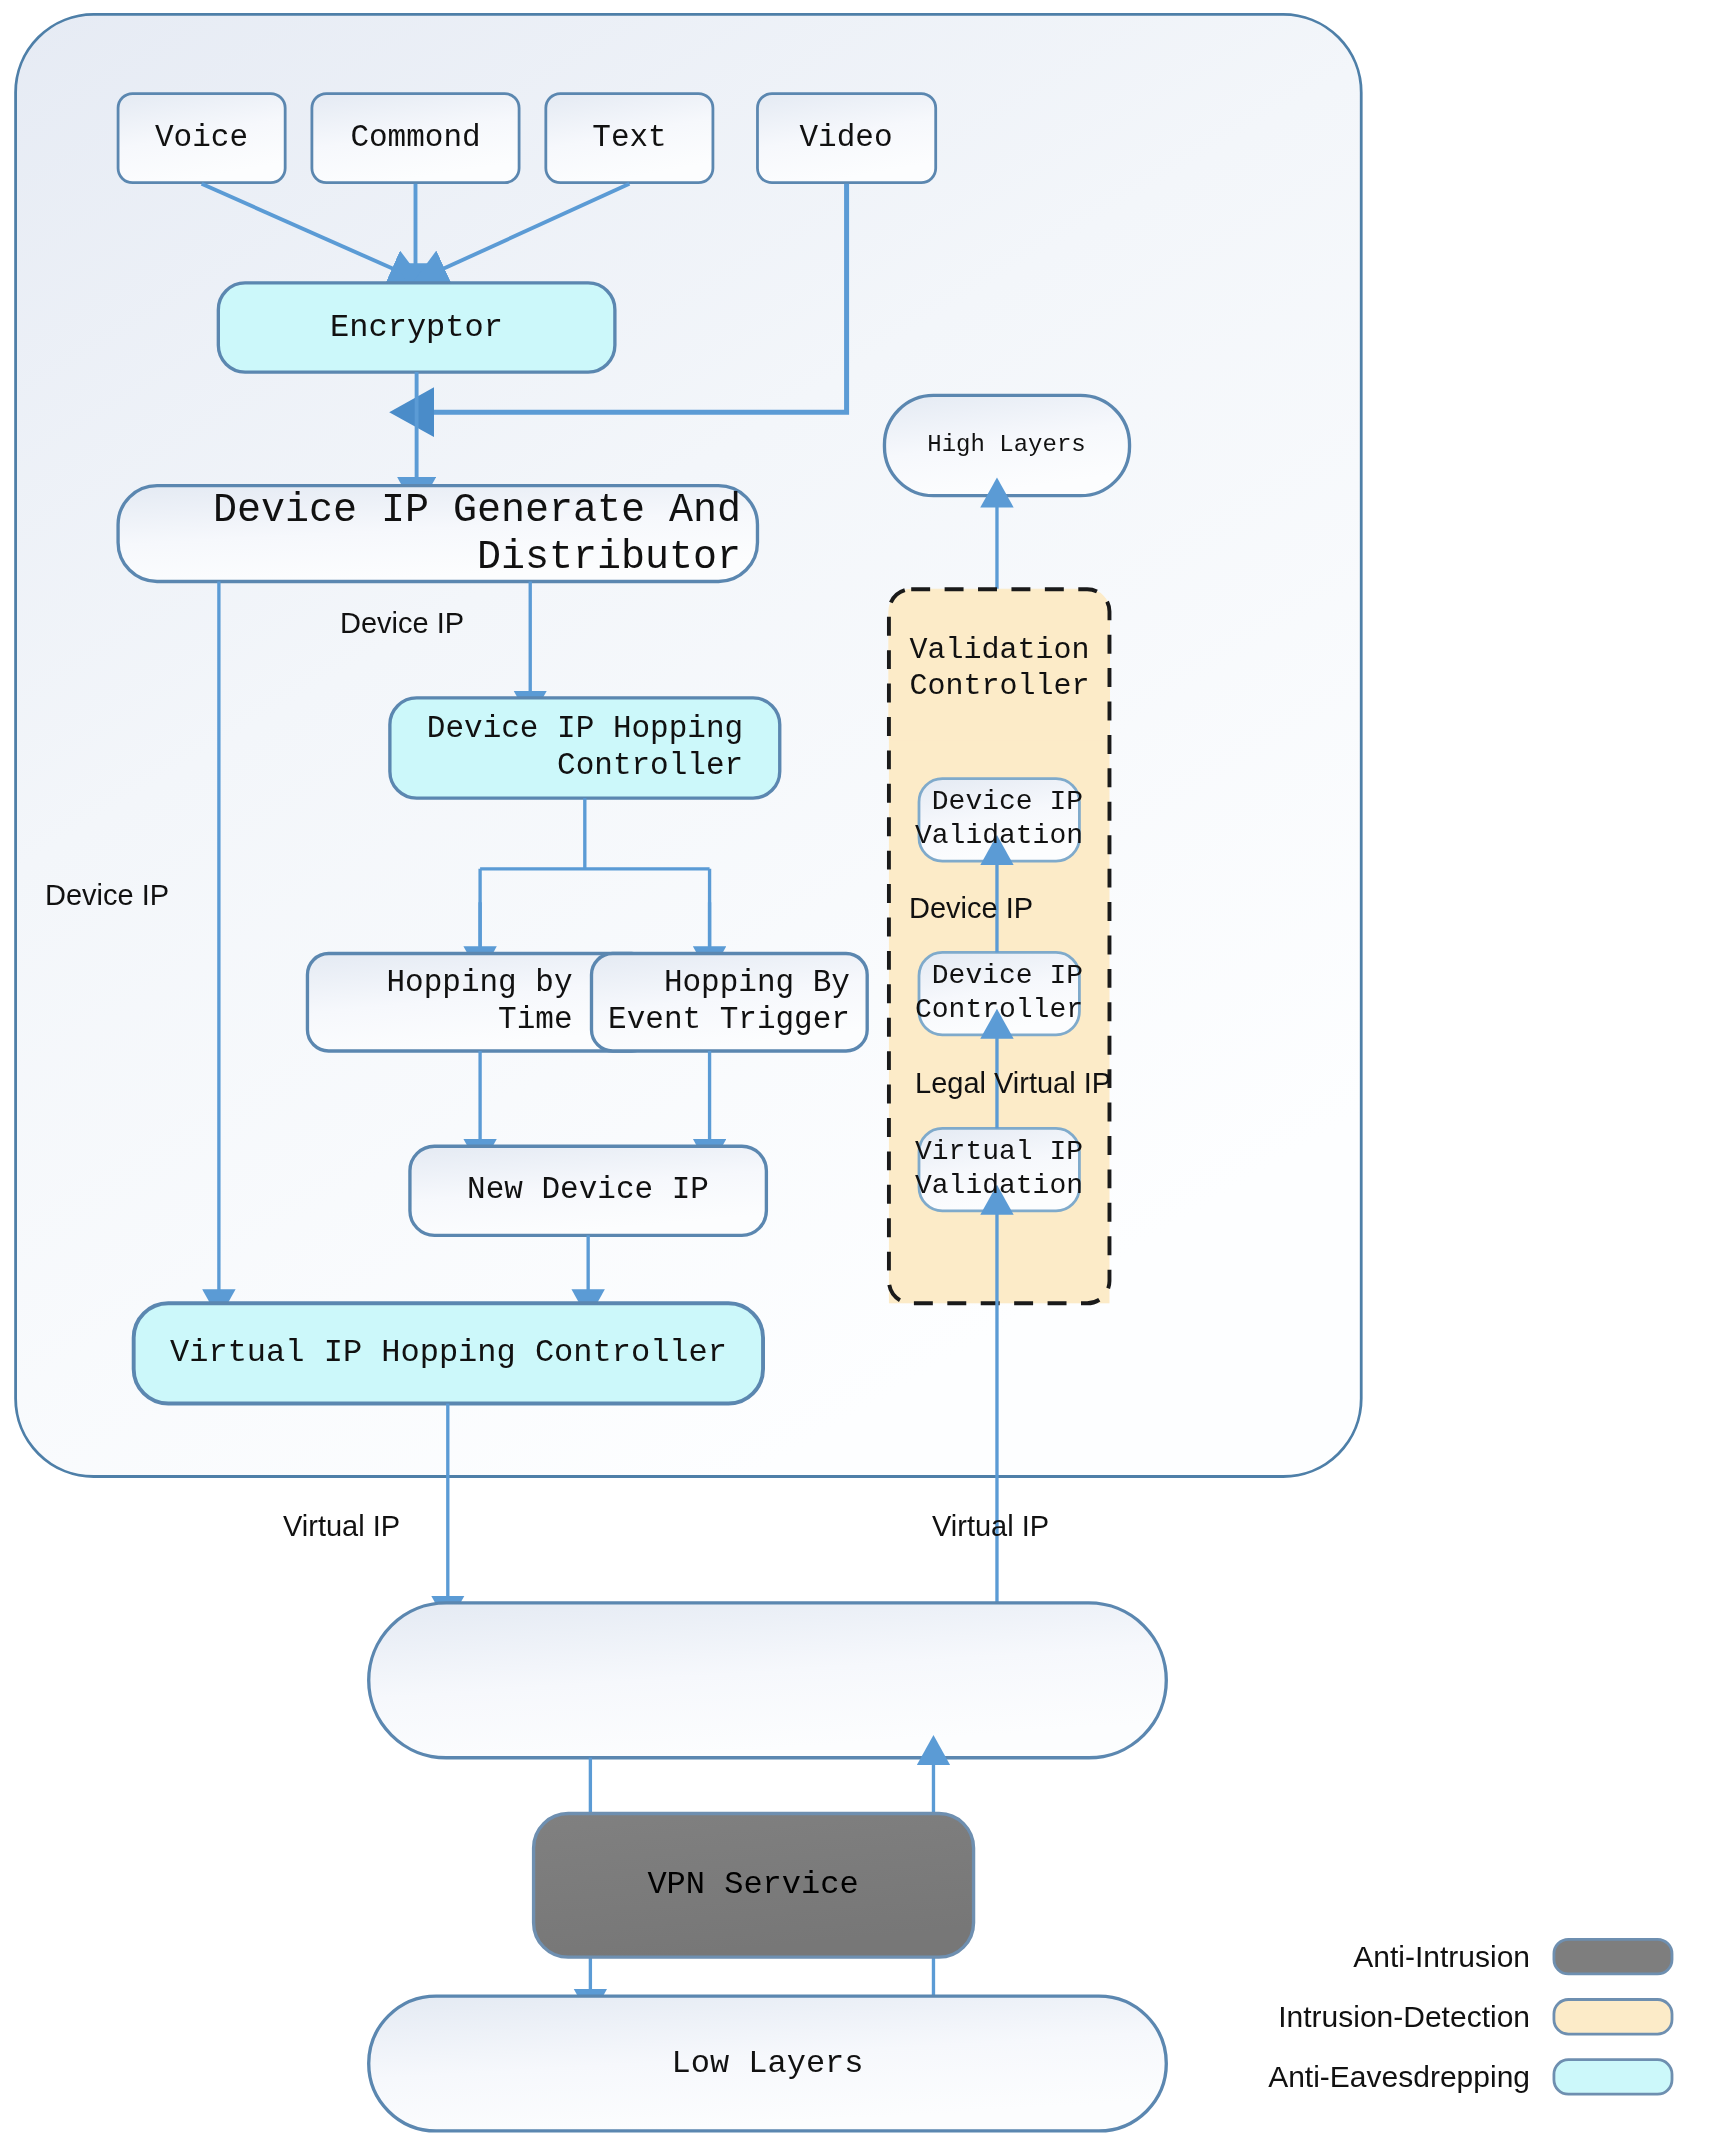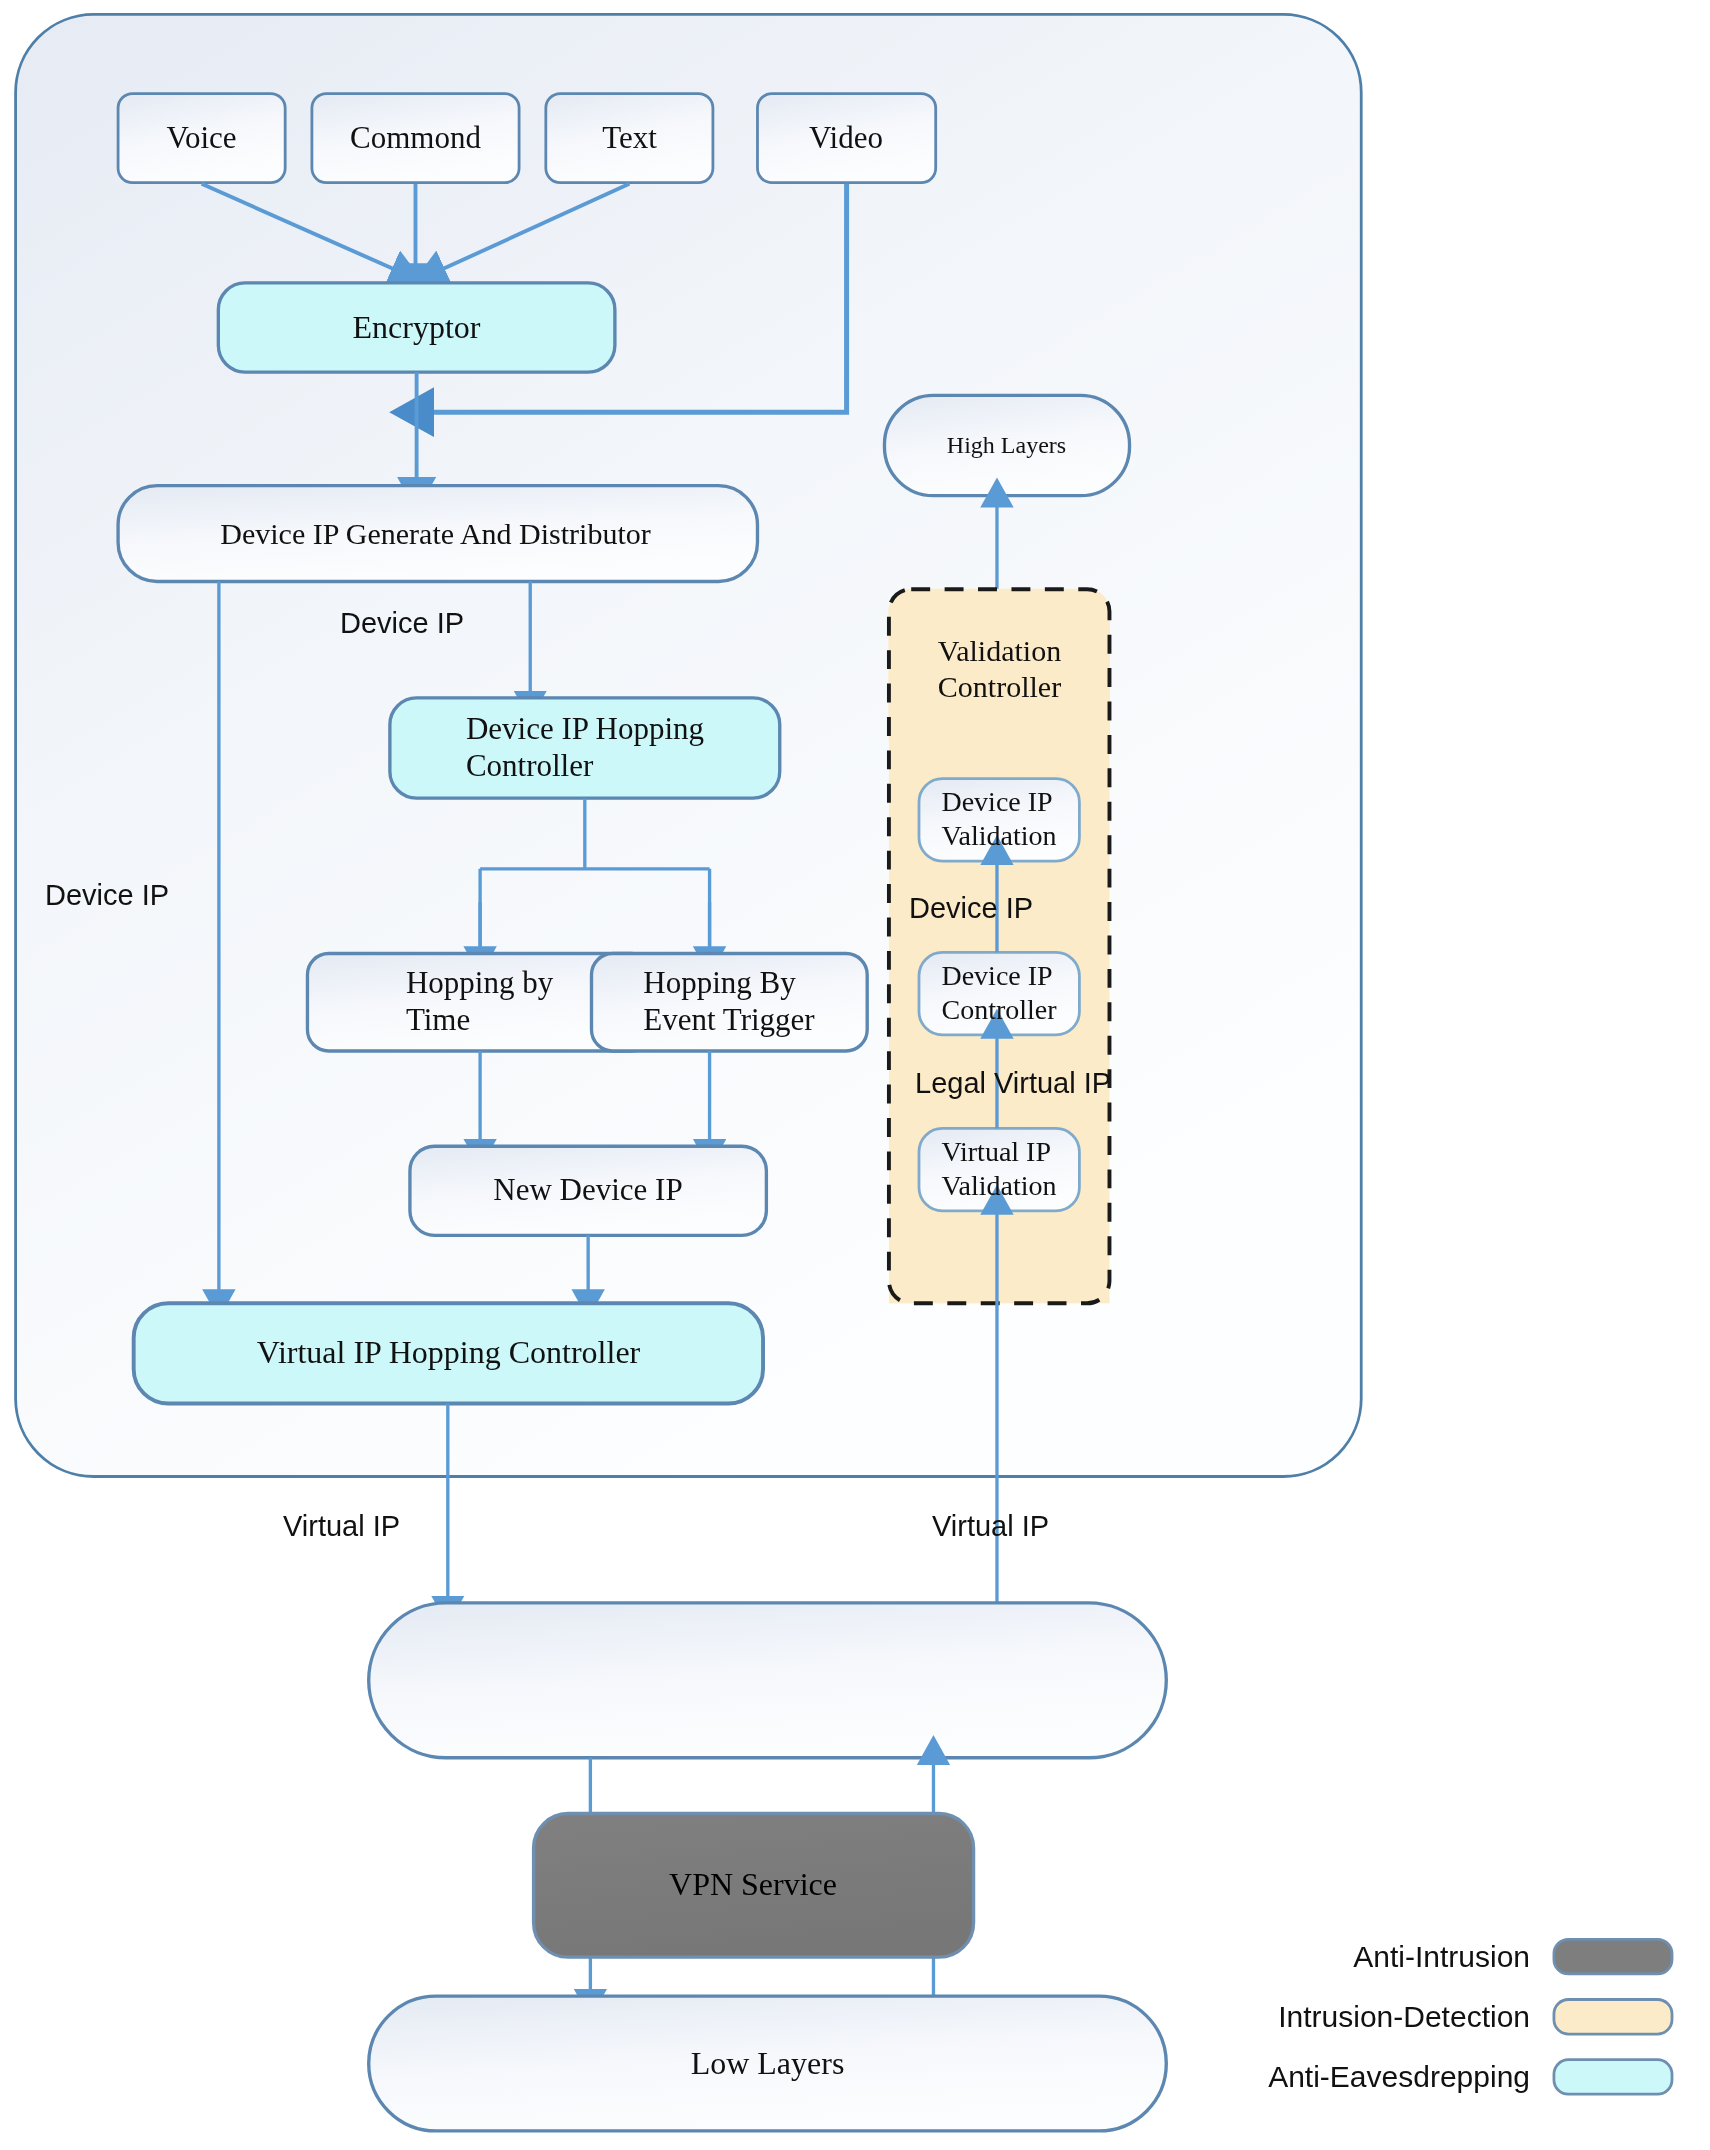--- a/index.html
+++ b/index.html
@@ -27,8 +27,8 @@
   .lbl {
     position: absolute;
     color: #111111;
-    font-family: Liberation Serif, serif;
-    text-align: left;
+    font-family: Liberation Mono, monospace;
+    text-align: right;
     line-height: 1.18;
     white-space: pre-line;
     display: flex;

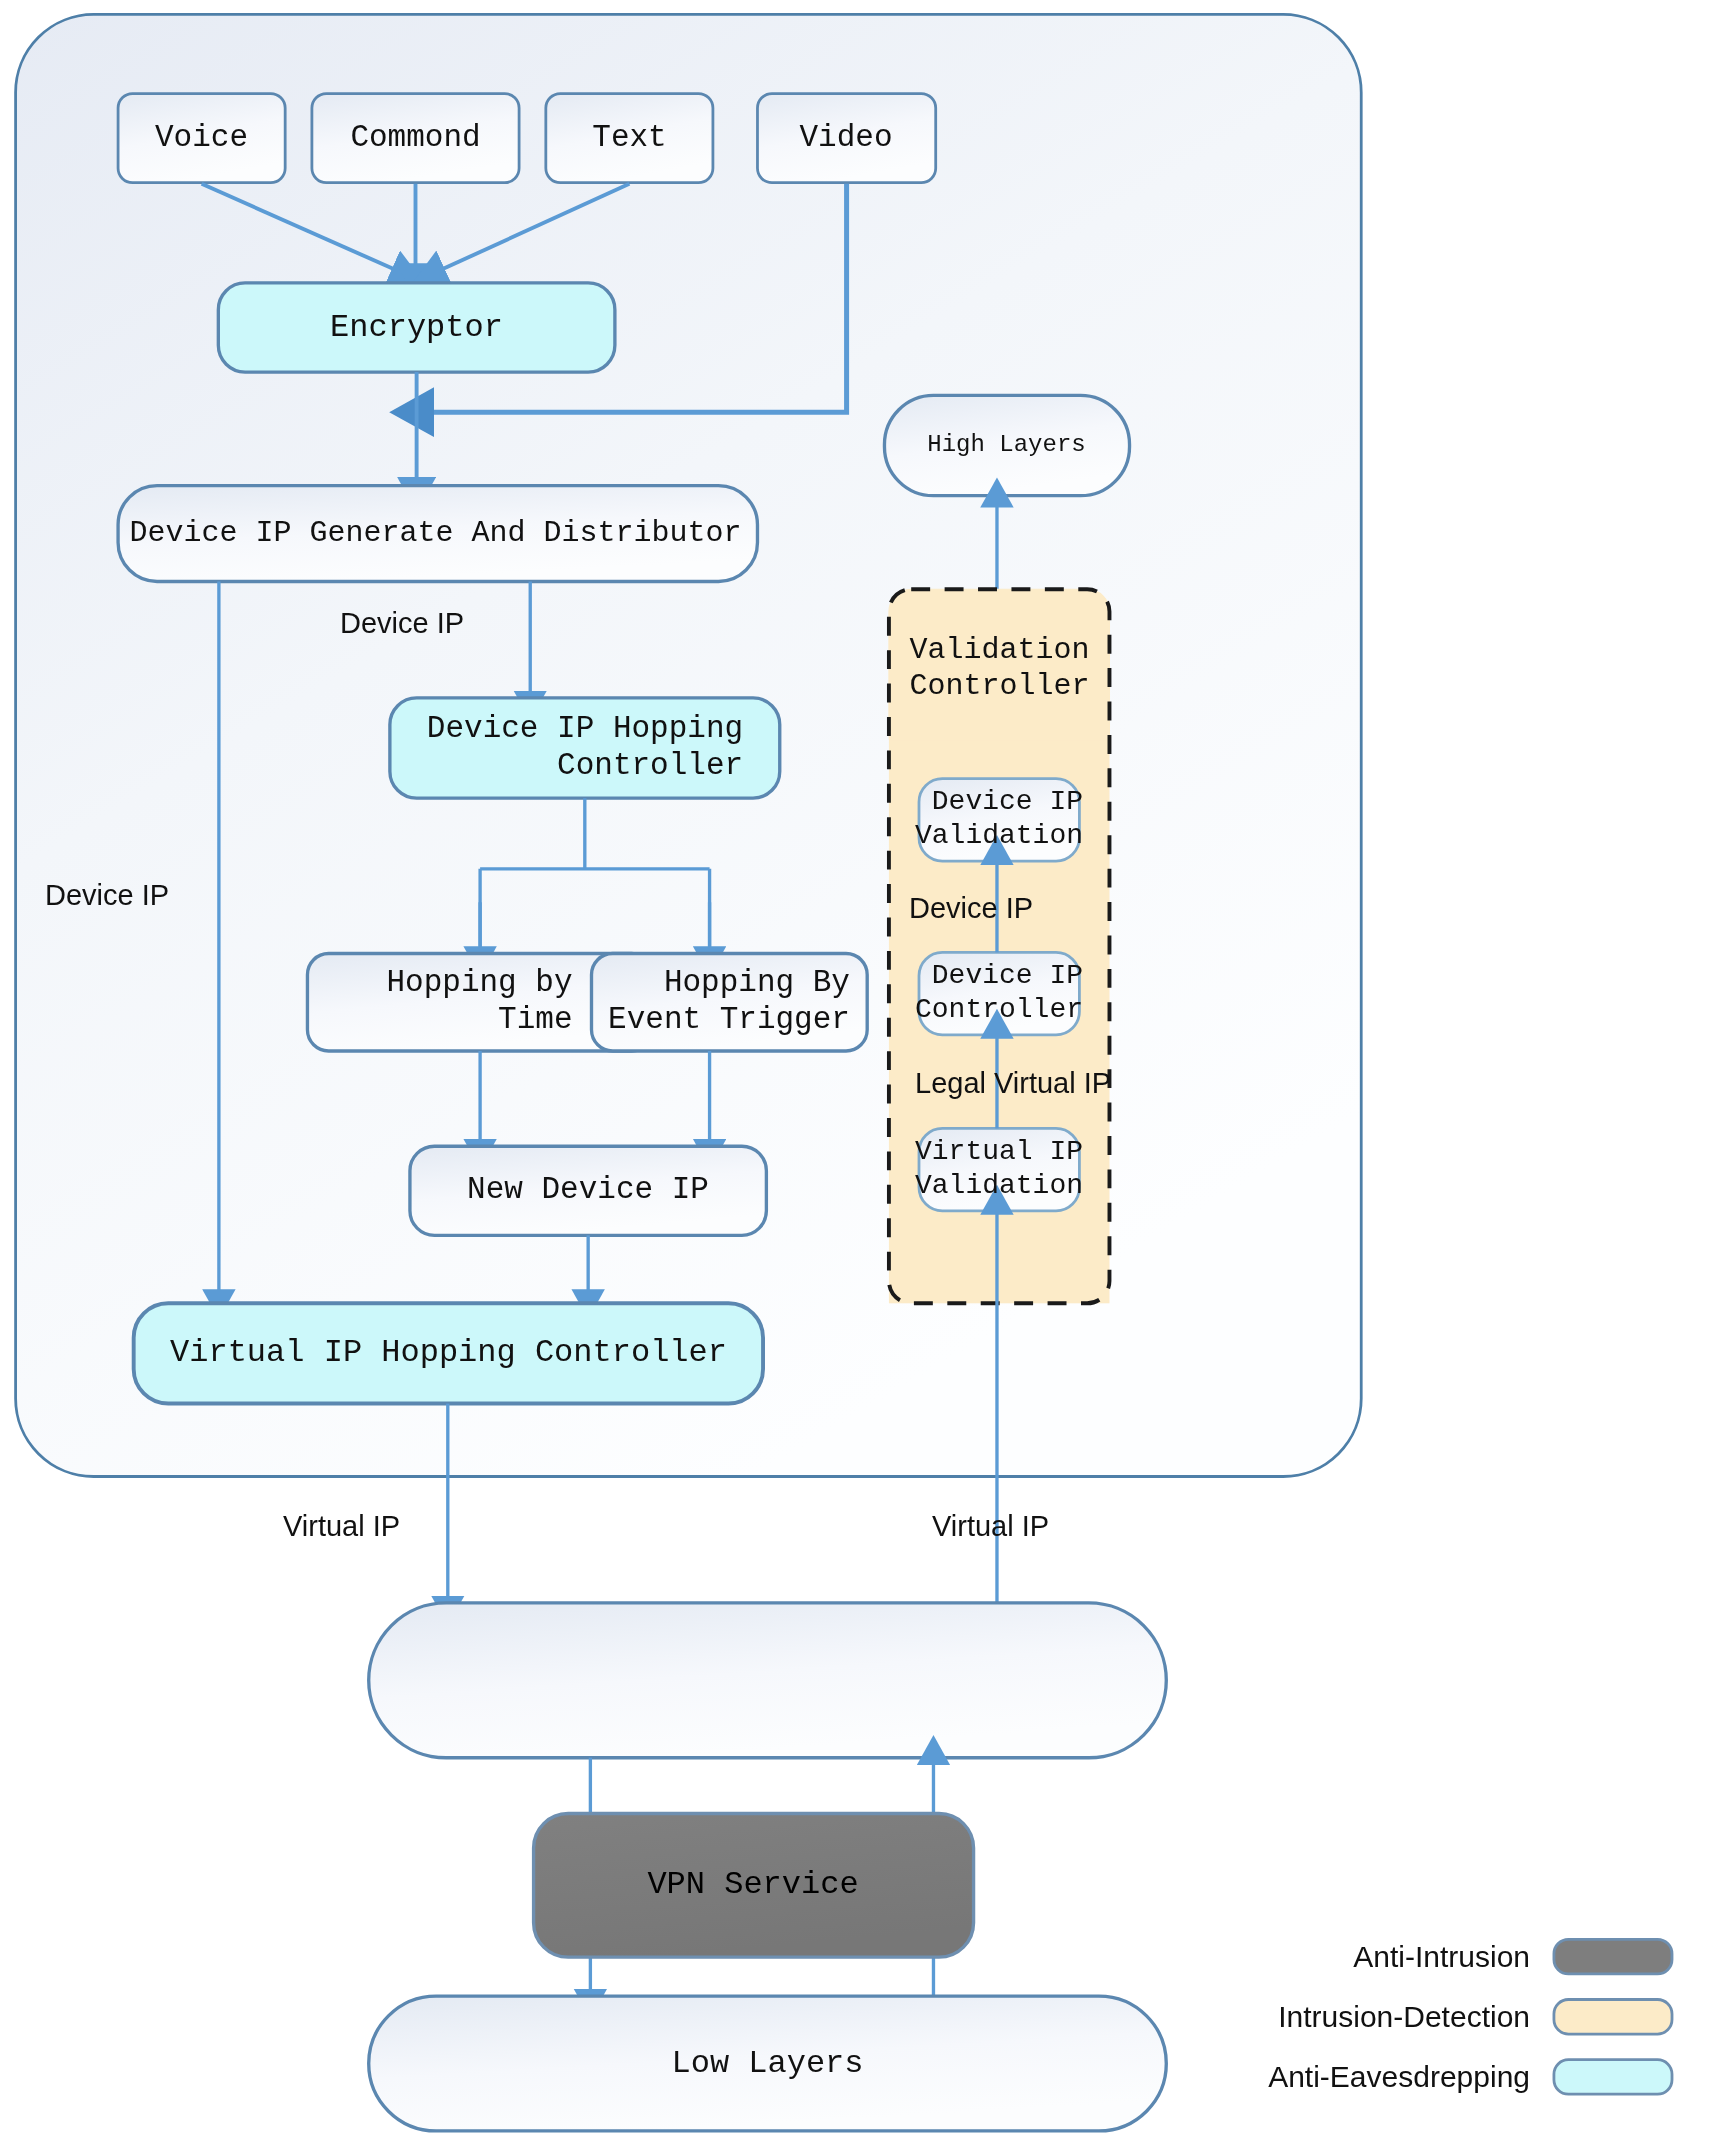--- a/index.html
+++ b/index.html
@@ -161,7 +161,7 @@
 
   <div class="lbl" style="left:218px; top:283px; width:397px; height:89px; font-size:32px;">Encryptor</div>
 
-  <div class="lbl" style="left:116px; top:486px; width:639px; height:96px; font-size:30px;">Device IP Generate And Distributor</div>
+  <div class="lbl" style="left:102px; top:486px; width:639px; height:96px; font-size:40px;">Device IP Generate And Distributor</div>
 
   <div class="lbl" style="left:390px; top:698px; width:390px; height:100px; font-size:31px;">Device IP Hopping
 Controller</div>

